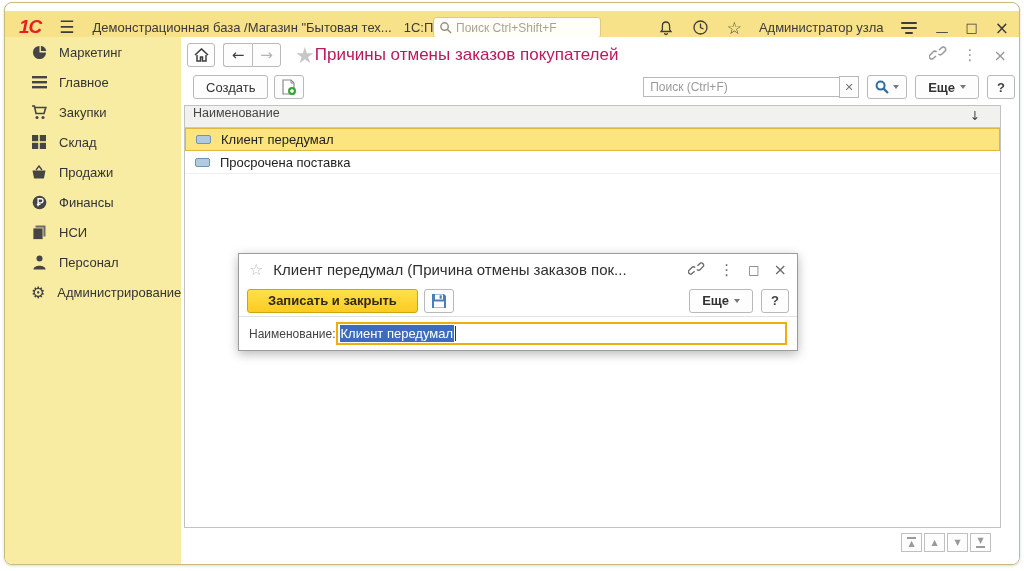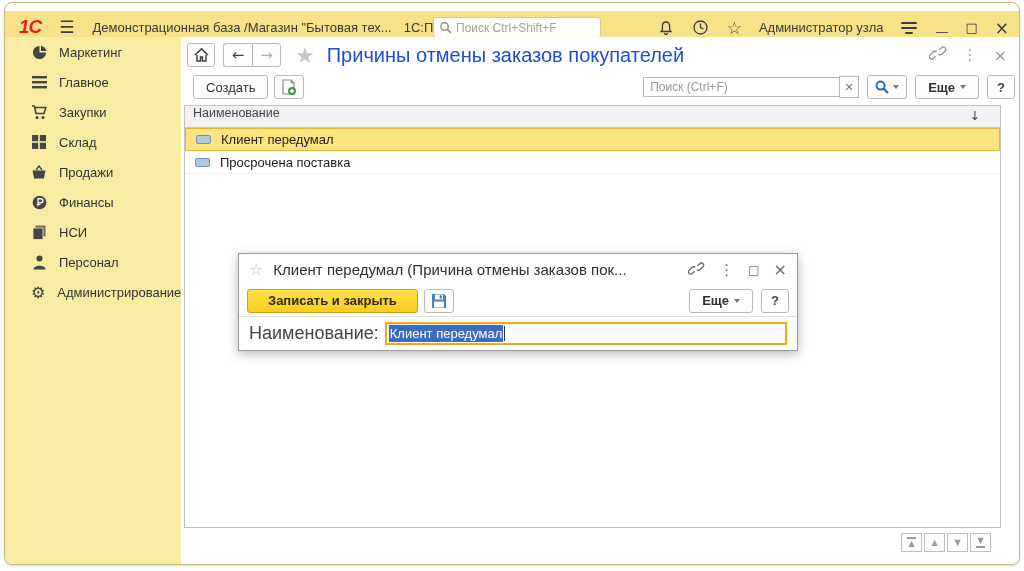--- a/index.html
+++ b/index.html
@@ -46,7 +46,7 @@
   .arrow-glyph { font-size:15px; color:#3f3f3f; }
   .arrow-dis { color:#b5b5b5; }
   .fav-star { font-size:22px; color:#c7c7c7; margin-left:14px; }
-  .page-title { font-size:20px; color:#1d4ed8; margin-left:12px; white-space:nowrap; }
+  .page-title { font-size:17px; color:#be185d; margin-left:0; white-space:nowrap; }
   .mh-icons { margin-left:auto; display:flex; align-items:center; gap:16px; padding-right:8px; }
   .mh-icons .gray { color:#9a9a9a; }
   .kebab-glyph { font-size:15px; }

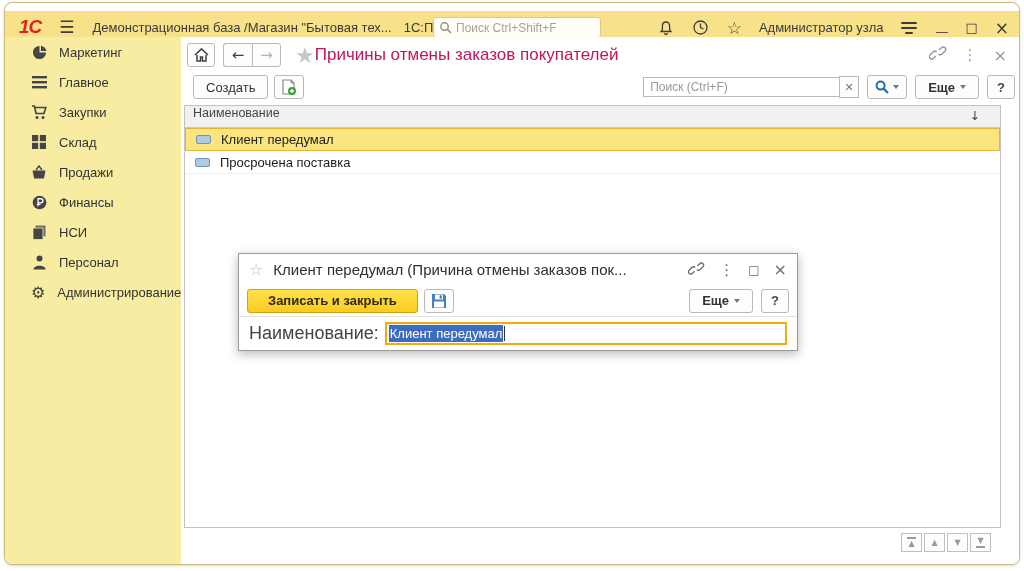--- a/index.html
+++ b/index.html
@@ -95,7 +95,7 @@
   .btn-yellow { height:24px; background:linear-gradient(#ffe14a,#fccb22); border:1px solid #cfa50e; border-radius:3px; font-size:13px; font-weight:bold; color:#2e2a12; padding:0 20px; display:flex; align-items:center; cursor:pointer; }
   .dlg-right { margin-left:auto; display:flex; align-items:center; }
   .dlg-field { height:33px; display:flex; align-items:center; padding:0 10px; }
-  .fld-label { font-size:18px; color:#444; margin-right:6px; white-space:nowrap; }
+  .fld-label { font-size:12px; color:#444; white-space:nowrap; }
   .fld-input { flex:1; height:23px; border:2px solid #eead11; background:#fff; display:flex; align-items:center; padding:0 2px; }
   .sel-text { background:#3d6bbf; color:#fff; font-size:13px; padding:1px 1px; }
   .caret-line { width:1px; height:15px; background:#333; margin-left:1px; }

